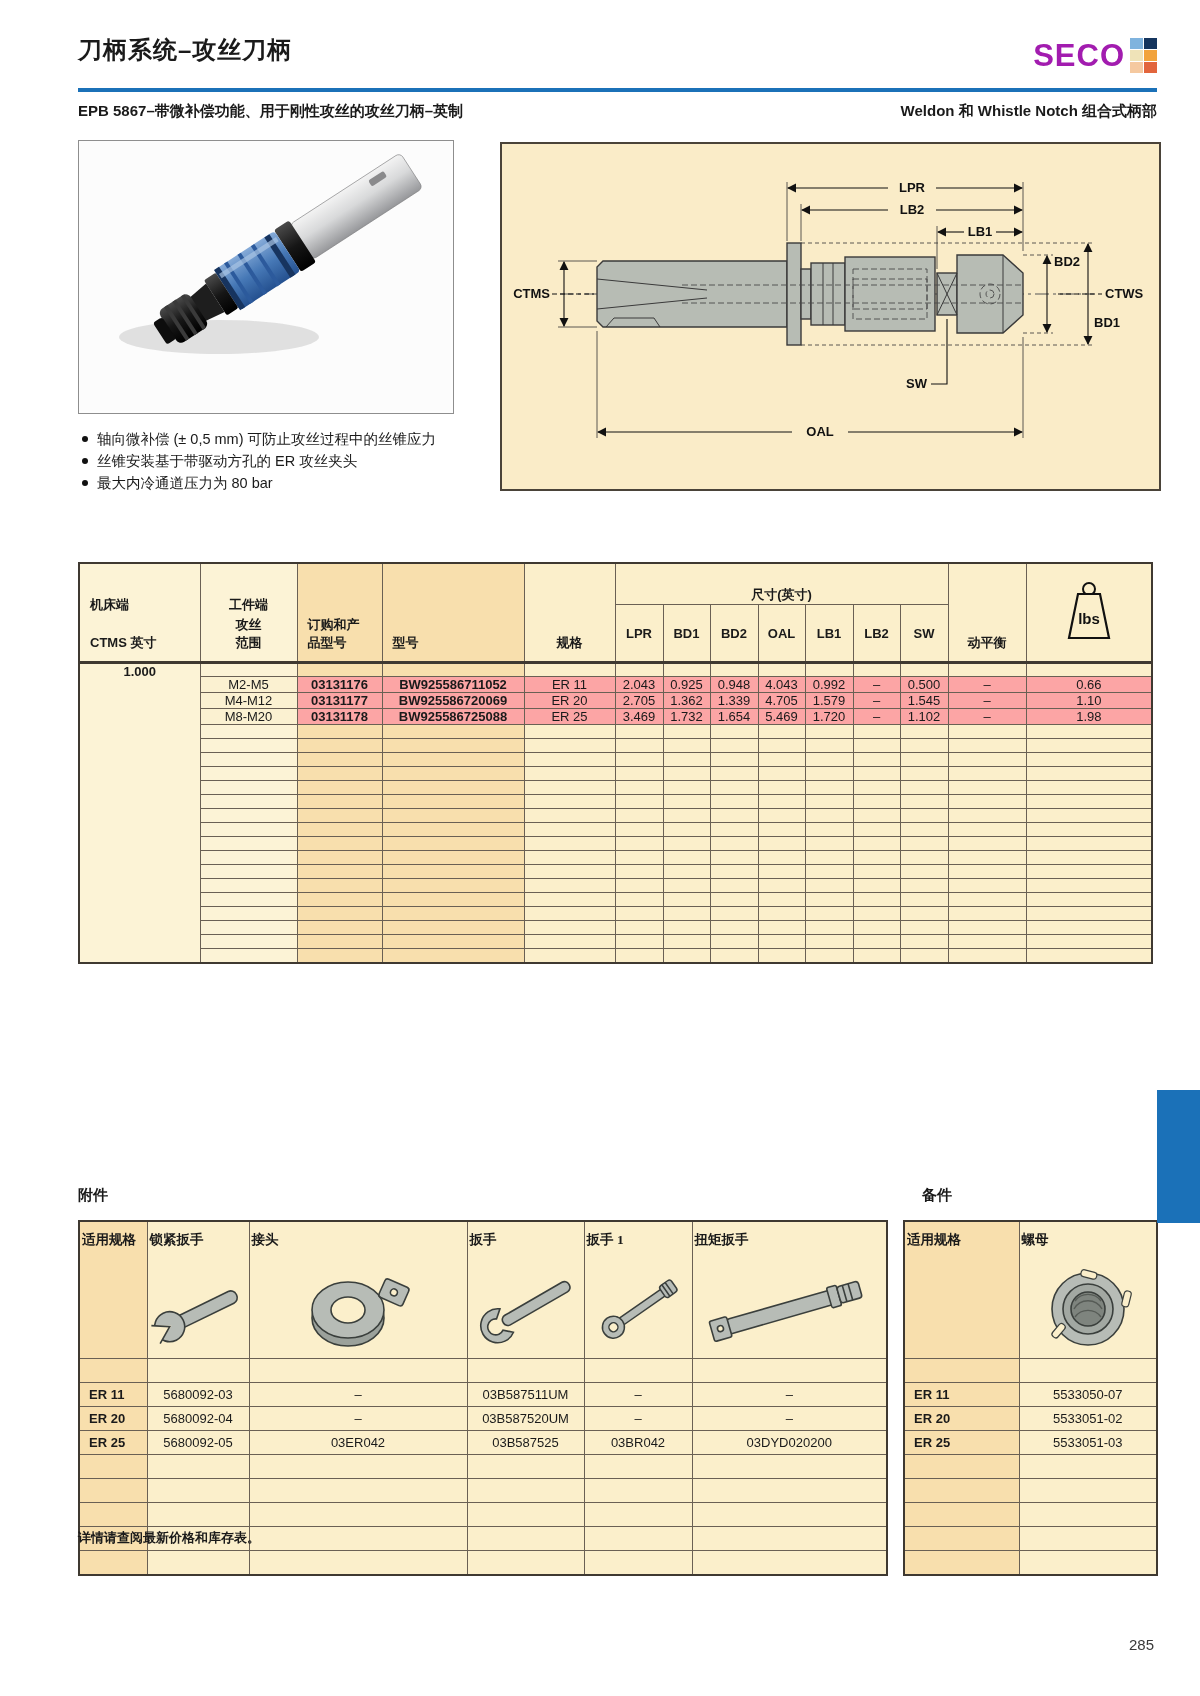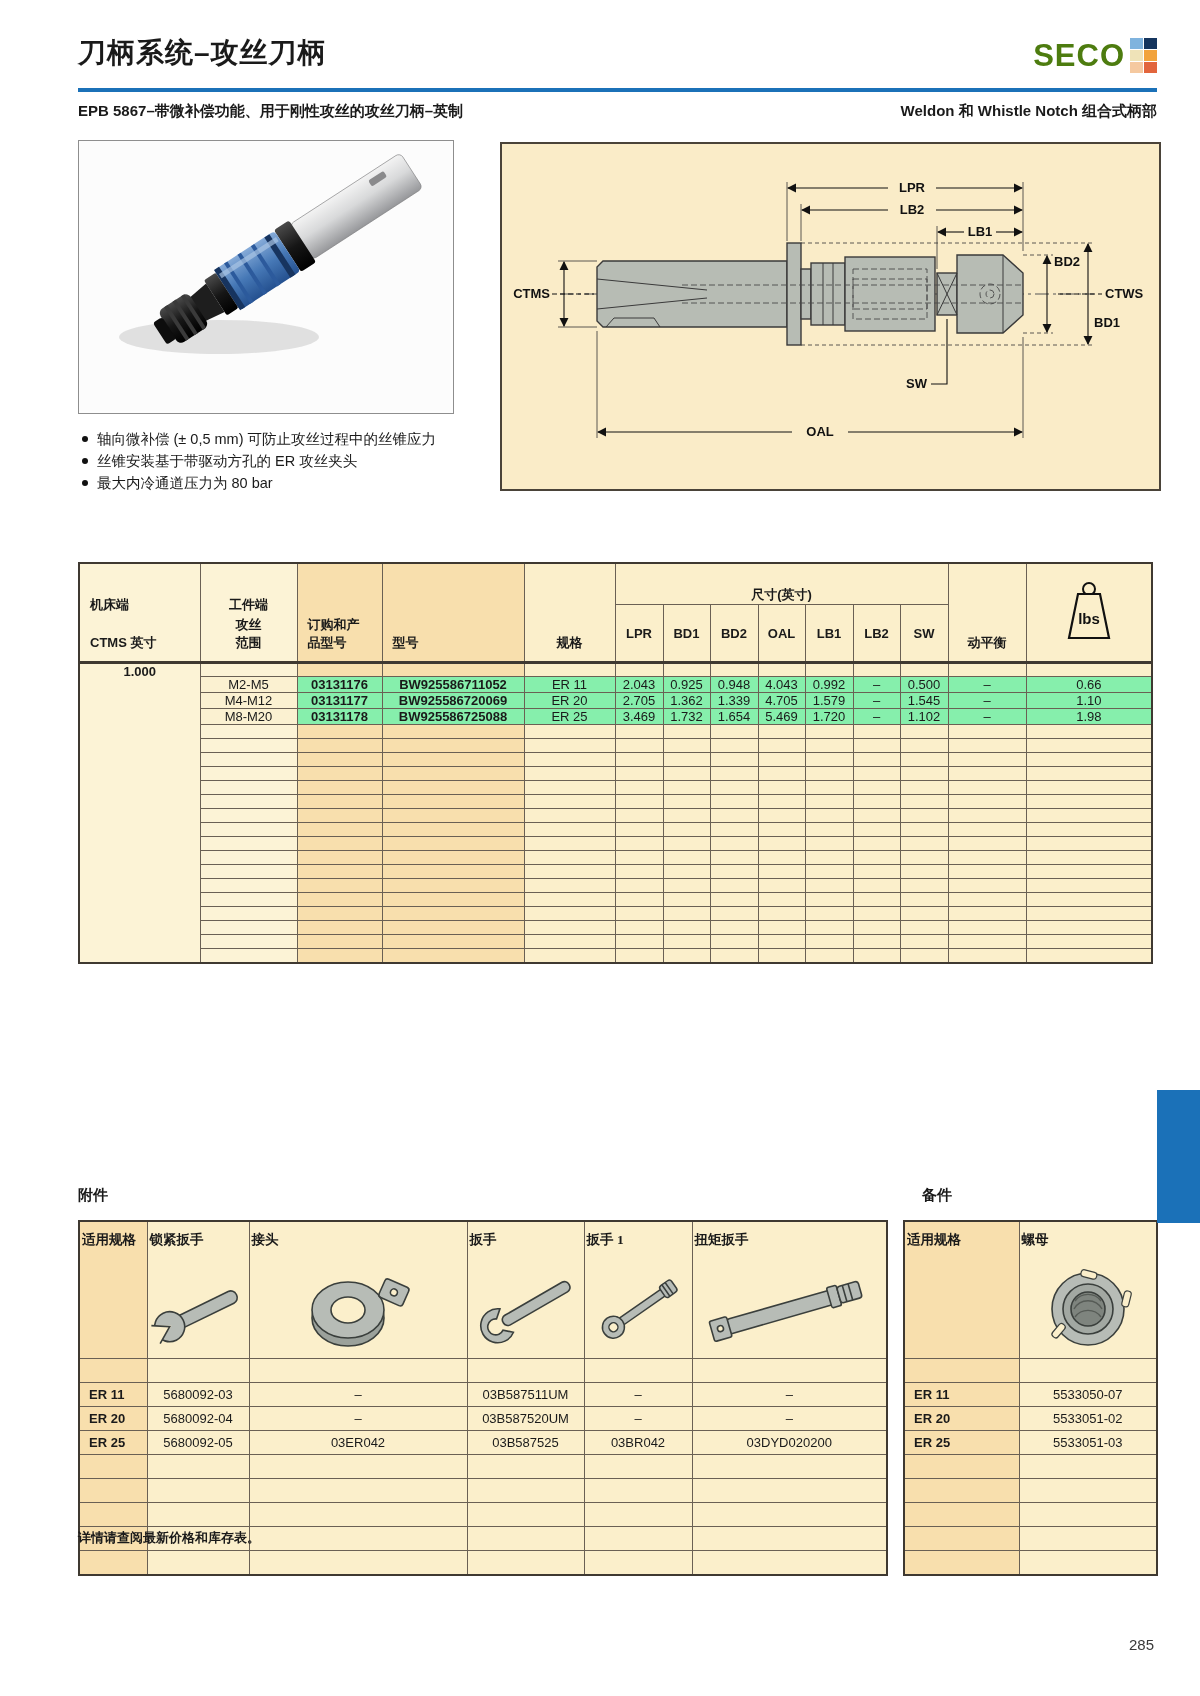--- a/index.html
+++ b/index.html
@@ -7,7 +7,7 @@
         font-family:"Liberation Sans","DejaVu Sans",sans-serif;color:#1a1a1a;}
 
   
-  .page-title{position:absolute;left:78px;top:34px;font-size:28px;font-weight:bold;letter-spacing:1px;}
+  .page-title{position:absolute;left:78px;top:34px;font-size:24px;font-weight:bold;letter-spacing:1px;}
   .seco-logo{position:absolute;right:43px;top:38px;display:flex;align-items:center;}
   .seco-text{font-size:31px;font-weight:bold;letter-spacing:1px;line-height:1;}
   .seco-squares{display:grid;grid-template-columns:13px 13px;grid-auto-rows:11px;gap:1px;margin-left:5px;}

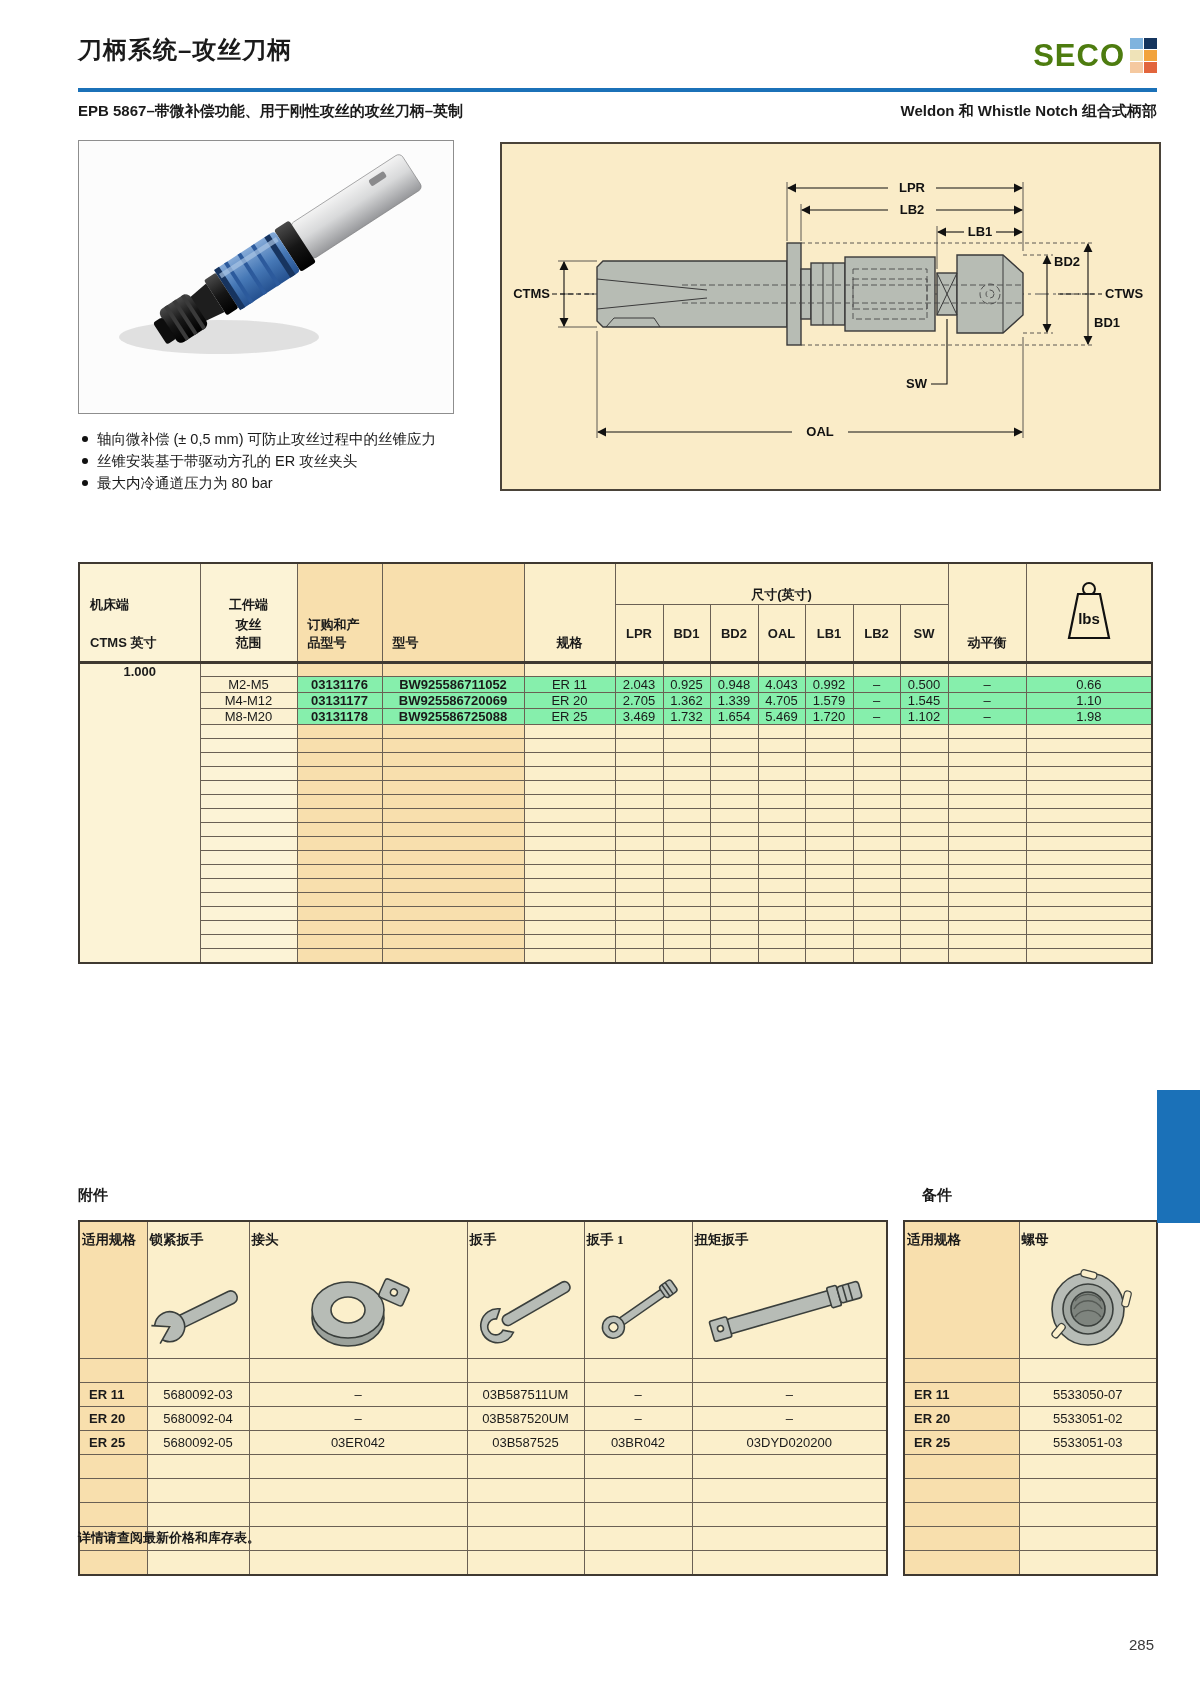--- a/index.html
+++ b/index.html
@@ -81,7 +81,7 @@
 
   <div class="page-title">刀柄系统–攻丝刀柄</div>
   <div class="seco-logo">
-    <span class="seco-text" style="color: #4d7c0f;">SECO</span>
+    <span class="seco-text" style="color: #a21caf;">SECO</span>
     <span class="seco-squares">
         <span style="background: rgb(127, 179, 222);"></span>
         <span style="background: rgb(21, 53, 94);"></span>

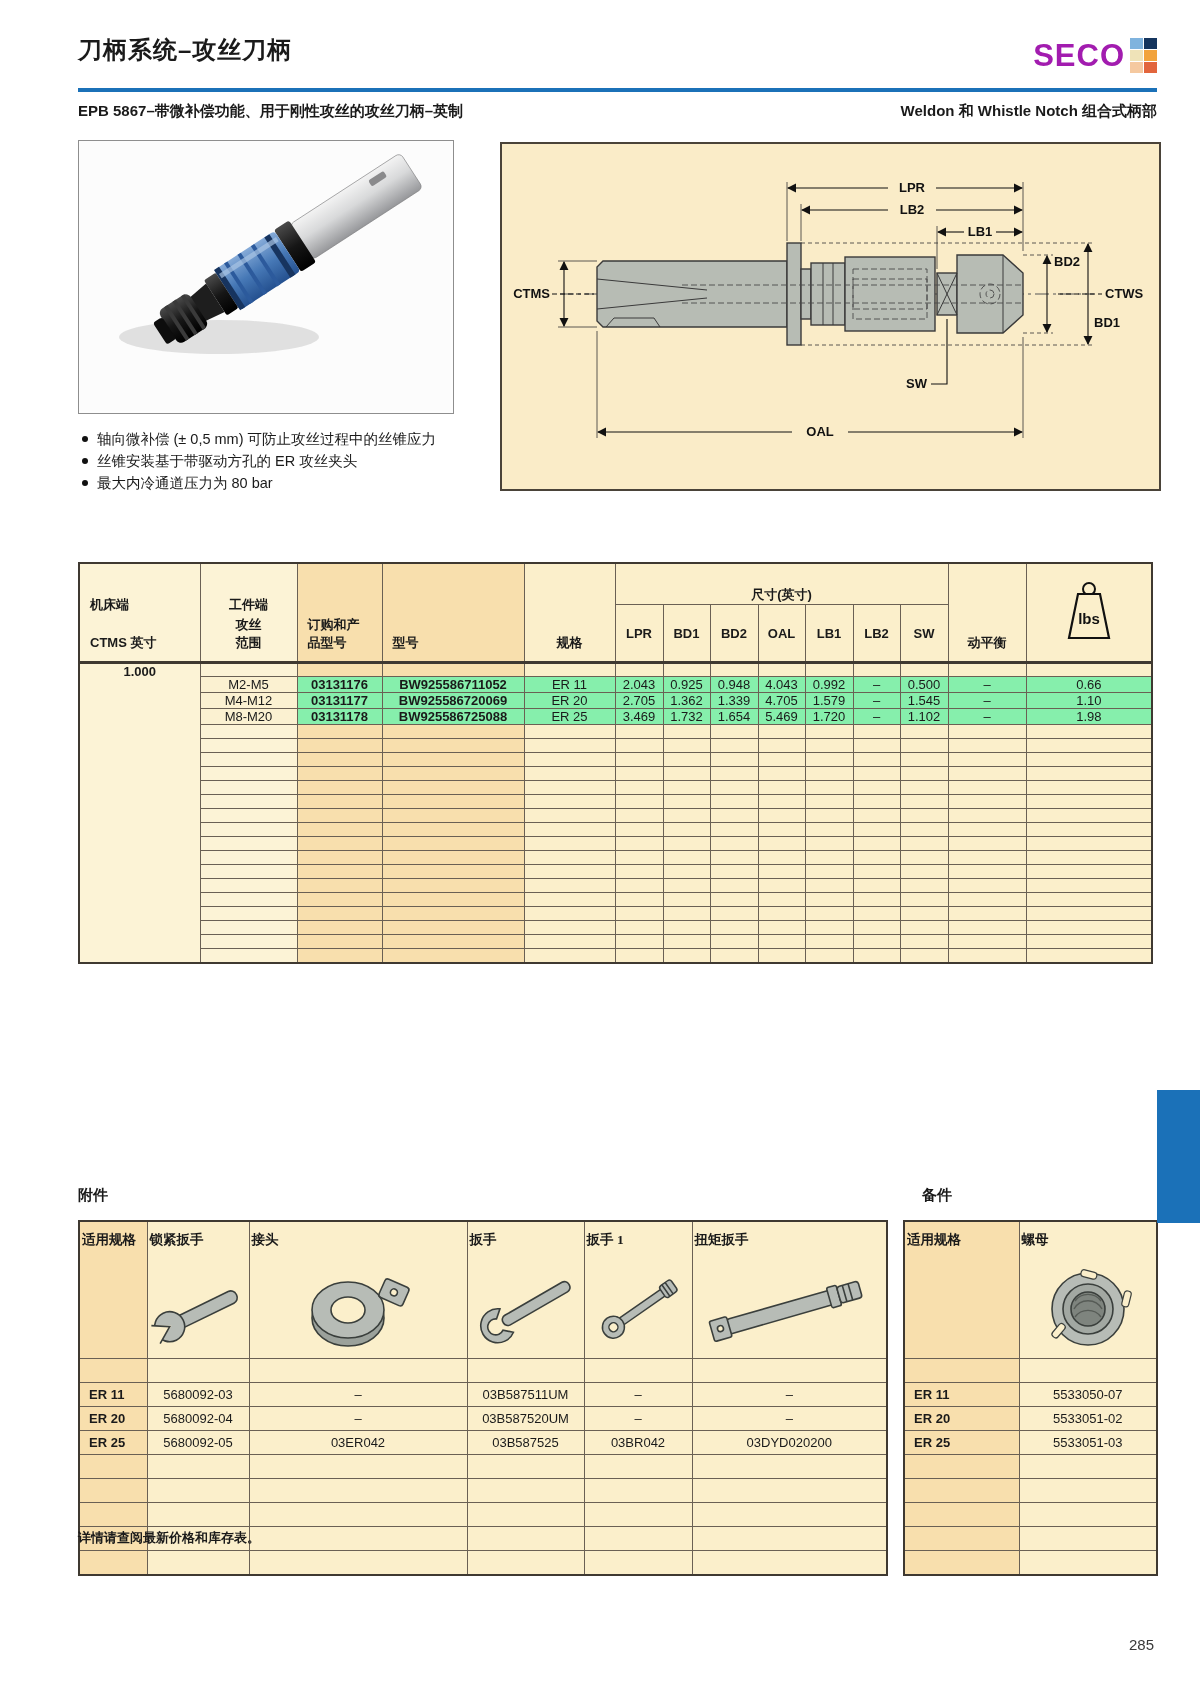--- a/index.html
+++ b/index.html
@@ -47,7 +47,7 @@
   .mt-rangehl{background:#FBF1D1;}
   .mt-tan{background:#F8DFAD;}
   .mt-cream{background:#FBEFCB;}
-  .mt-hl{background:#86efac;}
+  .mt-hl{background:#fca5a5;}
   .mt-bold{font-weight:bold;}
   #main-table tbody tr{height:14px;}
   .weight-cell{vertical-align:middle !important;}

